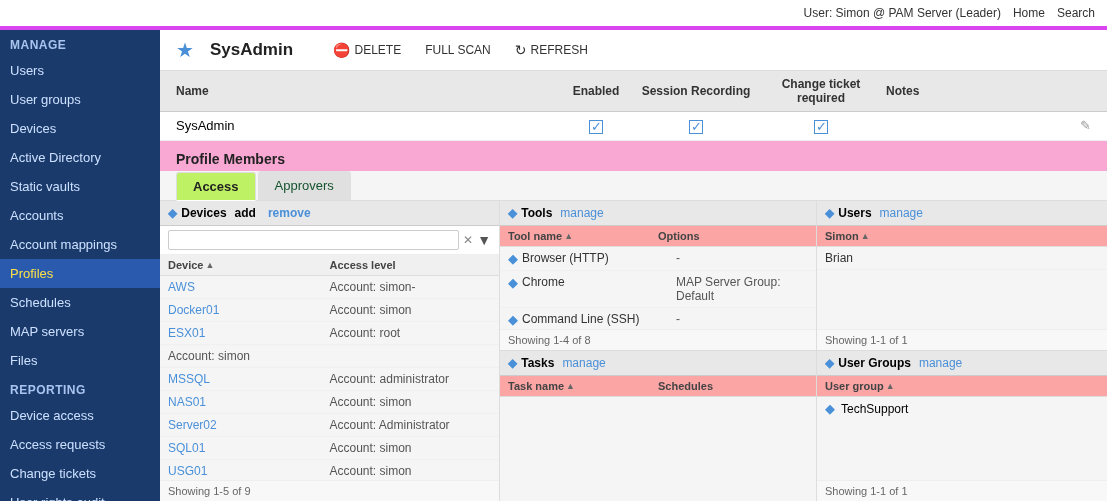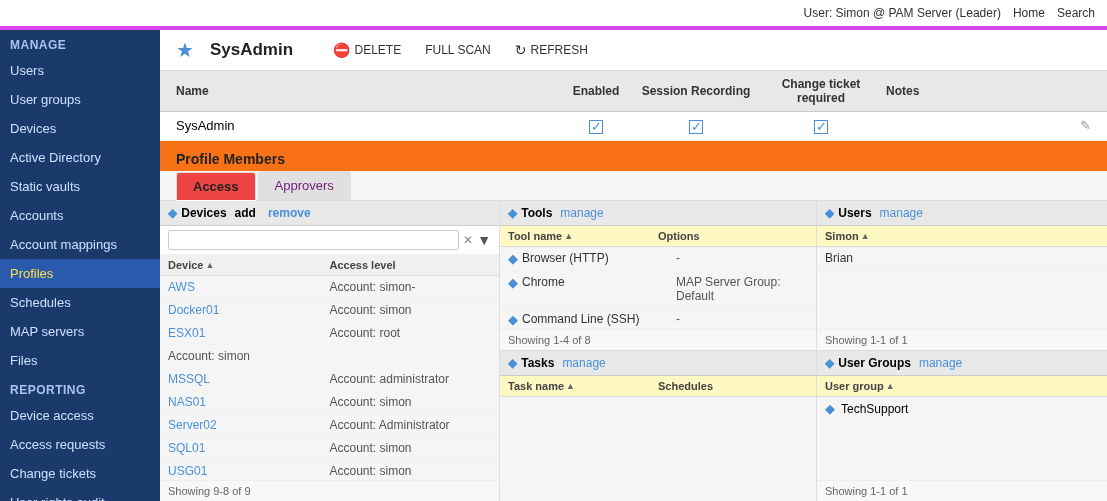--- a/index.html
+++ b/index.html
@@ -50,7 +50,7 @@
     .checkbox-icon::after { content: '✓'; position: absolute; top: -2px; left: 1px; color: #4a90d9; font-size: 13px; }
 
     
-    .profile-members-header { padding: 10px 16px 4px; font-size: 14px; font-weight: bold; color: #222; background: #f97316; }
+    .profile-members-header { padding: 10px 16px 4px; font-size: 14px; font-weight: bold; color: #222; background: #f9a8d4; }
 
     
     .tabs { display: flex; padding: 0 16px; background: #f5f5f5; border-bottom: 1px solid #ddd; }

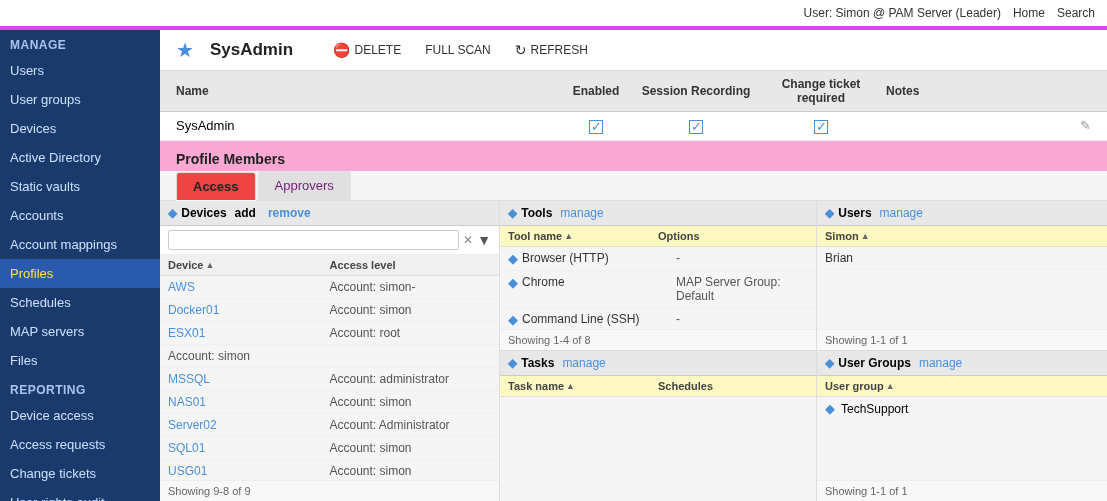--- a/index.html
+++ b/index.html
@@ -55,7 +55,7 @@
     
     .tabs { display: flex; padding: 0 16px; background: #f5f5f5; border-bottom: 1px solid #ddd; }
     .tab { padding: 6px 16px; cursor: pointer; font-size: 13px; color: #701a75; border: 1px solid transparent; border-bottom: none; background: #e0e0e0; margin-right: 2px; border-radius: 3px 3px 0 0; }
-    .tab.active { background: #ef4444; border-color: #ddd; color: #222; font-weight: bold; border-bottom: 1px solid #fff; position: relative; bottom: -1px; }
+    .tab.active { background: #bef264; border-color: #ddd; color: #222; font-weight: bold; border-bottom: 1px solid #fff; position: relative; bottom: -1px; }
 
     
     .panels { display: flex; flex: 1; overflow: hidden; }

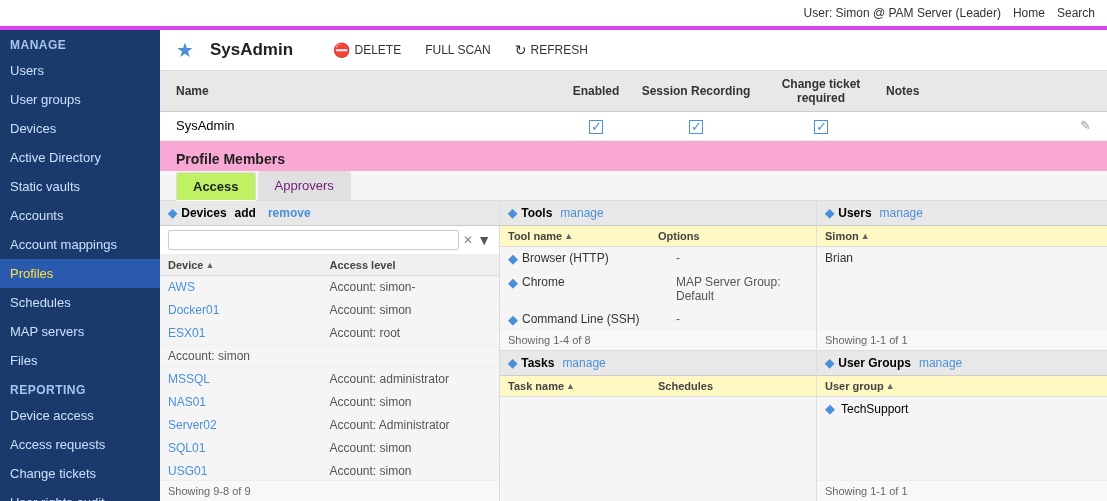--- a/index.html
+++ b/index.html
@@ -54,7 +54,7 @@
 
     
     .tabs { display: flex; padding: 0 16px; background: #f5f5f5; border-bottom: 1px solid #ddd; }
-    .tab { padding: 6px 16px; cursor: pointer; font-size: 13px; color: #701a75; border: 1px solid transparent; border-bottom: none; background: #e0e0e0; margin-right: 2px; border-radius: 3px 3px 0 0; }
+    .tab { padding: 6px 16px; cursor: pointer; font-size: 13px; color: #14532d; border: 1px solid transparent; border-bottom: none; background: #e0e0e0; margin-right: 2px; border-radius: 3px 3px 0 0; }
     .tab.active { background: #bef264; border-color: #ddd; color: #222; font-weight: bold; border-bottom: 1px solid #fff; position: relative; bottom: -1px; }
 
     

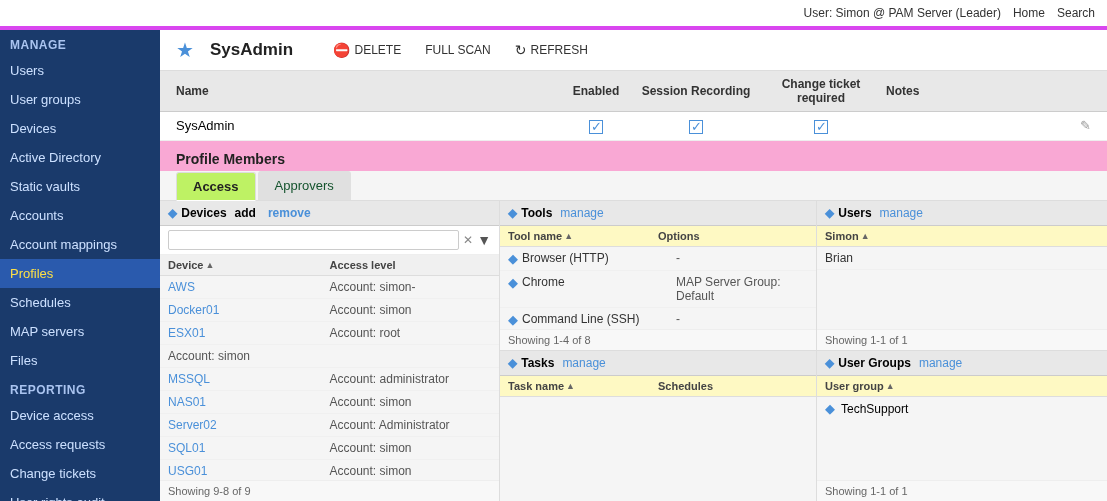--- a/index.html
+++ b/index.html
@@ -63,7 +63,7 @@
     .panel-header { background: #e8e8e8; padding: 5px 8px; display: flex; align-items: center; gap: 4px; font-size: 12px; border-bottom: 1px solid #ccc; font-weight: bold; }
     .panel-header .manage-link { color: #4a90d9; font-weight: normal; cursor: pointer; font-size: 12px; }
 
-    .panel-col-headers { display: flex; padding: 4px 8px; background: #fef9c3; border-bottom: 1px solid #ddd; font-size: 11px; font-weight: bold; color: #444; justify-content: space-between; }
+    .panel-col-headers { display: flex; padding: 4px 8px; background: #fca5a5; border-bottom: 1px solid #ddd; font-size: 11px; font-weight: bold; color: #444; justify-content: space-between; }
     .panel-col-header { flex: 1; display: flex; align-items: center; gap: 2px; cursor: pointer; }
     .sort-arrow { font-size: 9px; color: #666; }
     .panel-row { padding: 4px 8px; border-bottom: 1px solid #f0f0f0; font-size: 12px; display: flex; gap: 4px; }

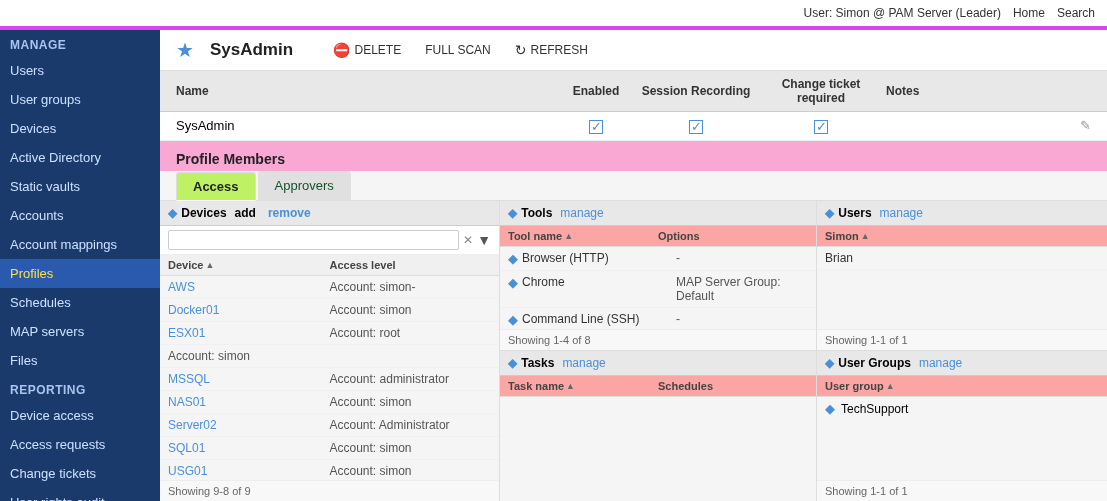--- a/index.html
+++ b/index.html
@@ -254,7 +254,7 @@
             <span class="device-access">Account: simon</span>
           </div>
         </div>
-        <div class="panel-footer">Showing 9-8 of 9</div>
+        <div class="panel-footer">Showing 1-5 of 9</div>
       </div>
 
       <div class="center-panel">

